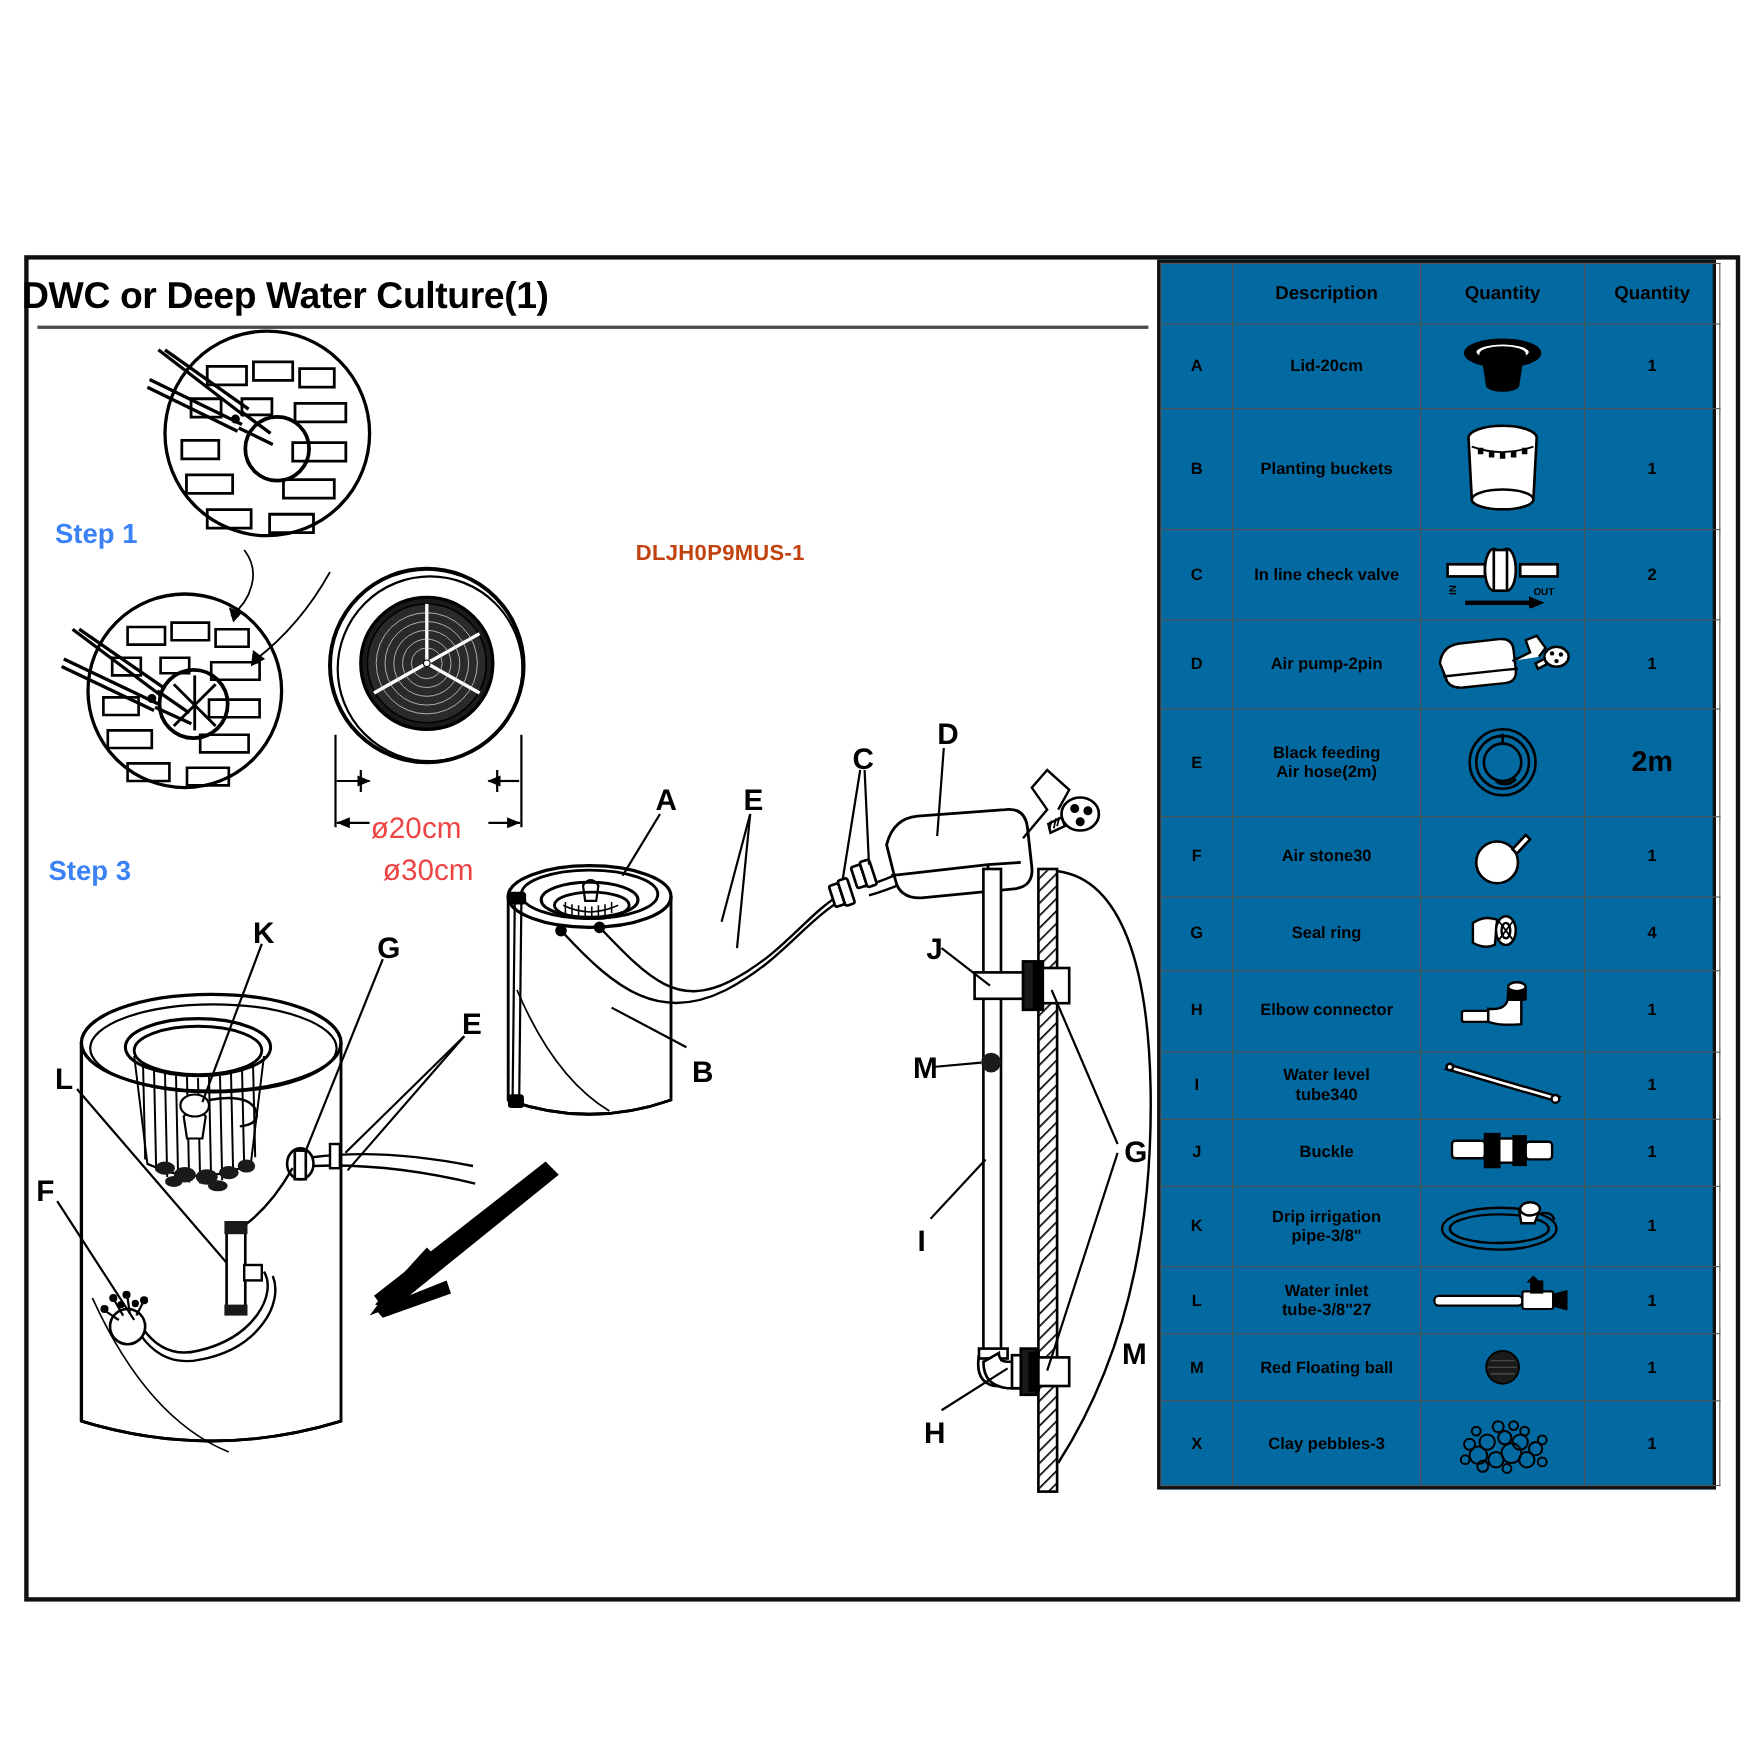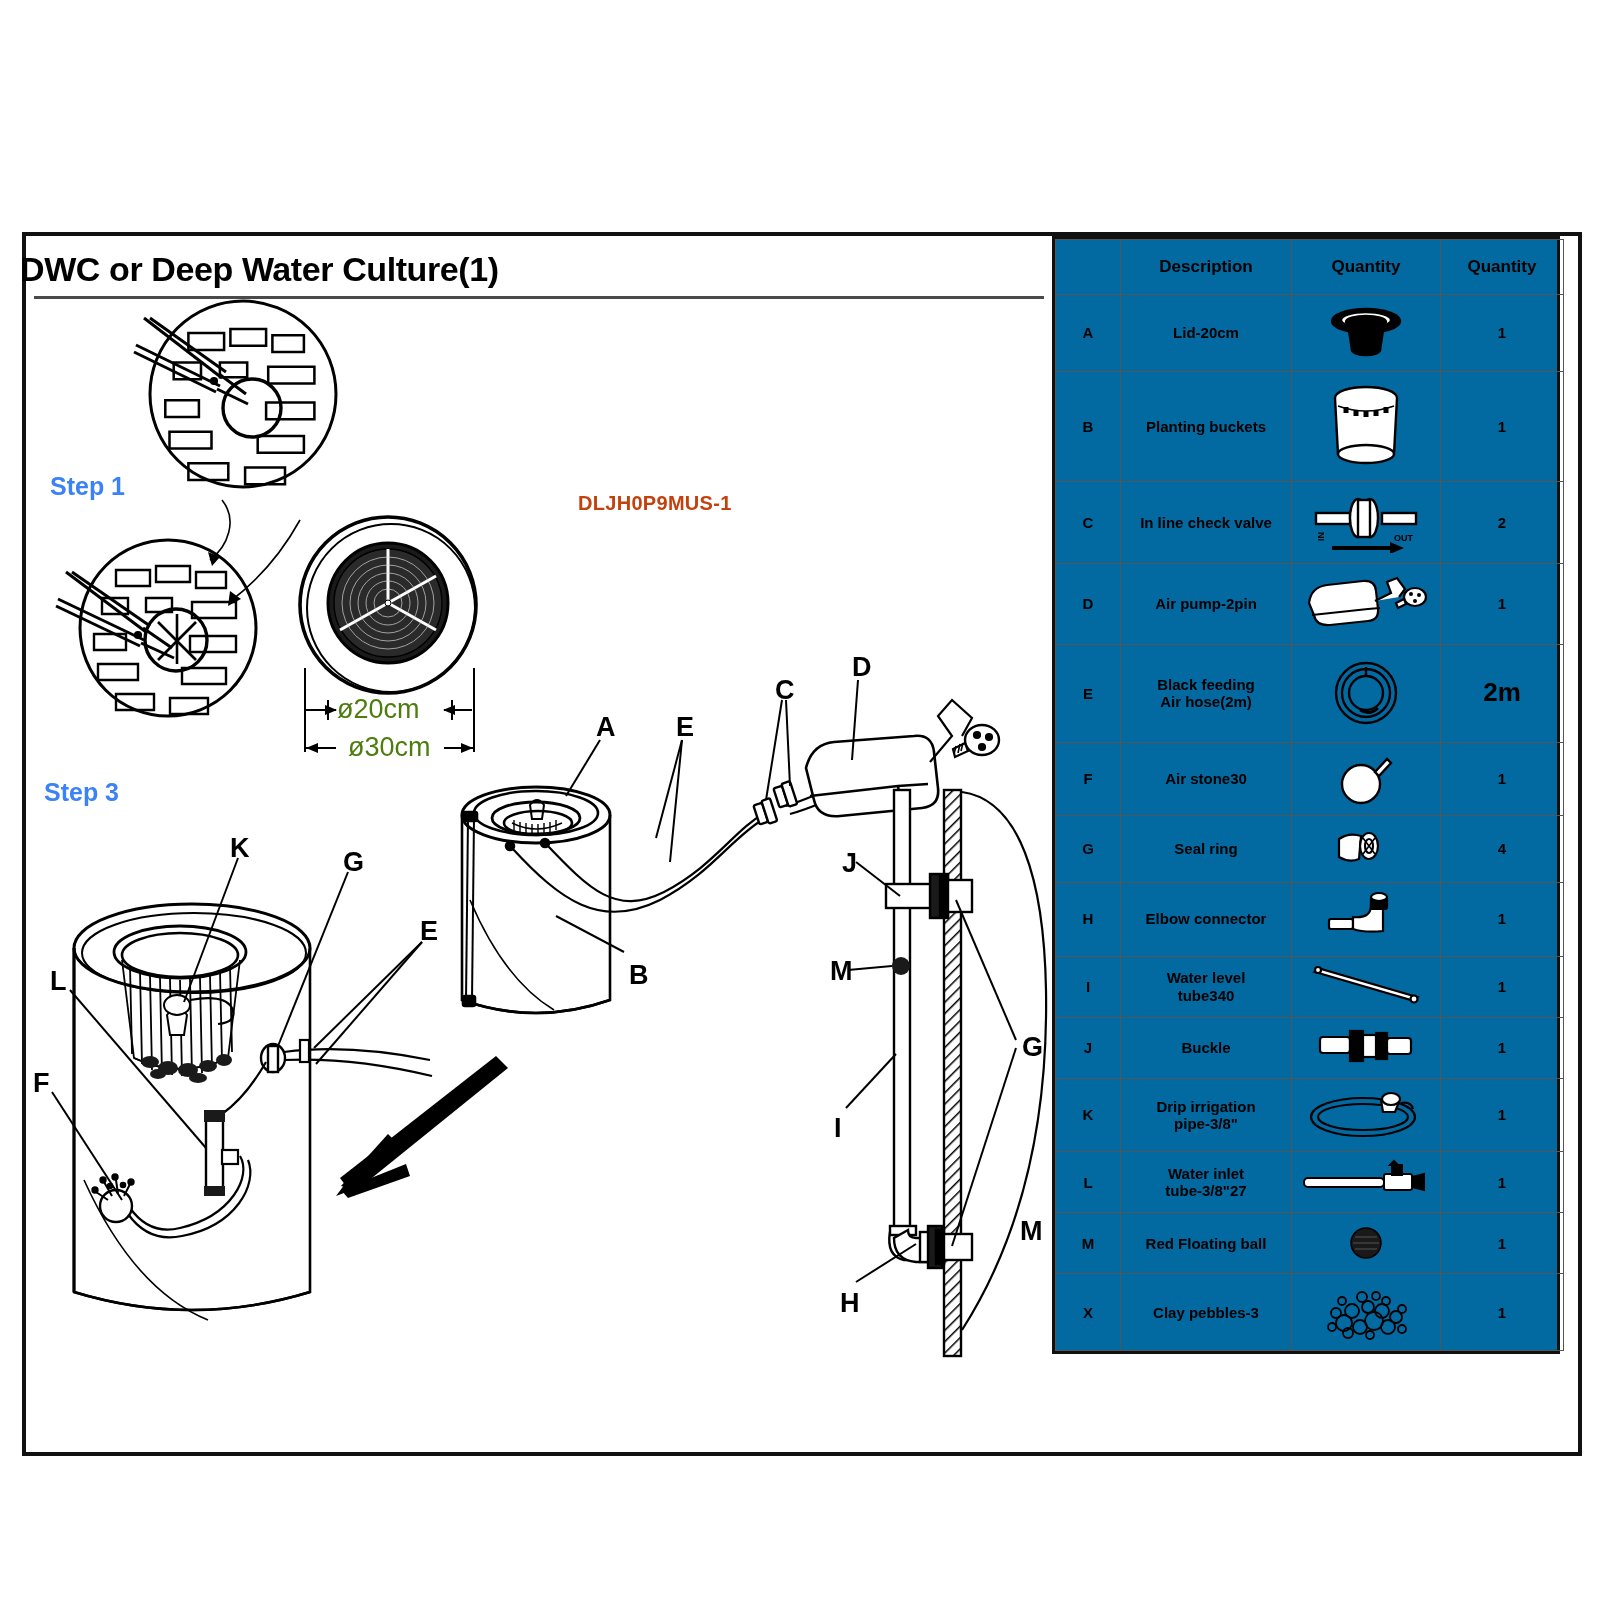--- a/index.html
+++ b/index.html
@@ -25,7 +25,7 @@
             color:#c2410c;white-space:nowrap;letter-spacing:.3px;}
 
   
-  .dimtxt{position:absolute;font-size:27px;color:#4d7c0f;white-space:nowrap;font-family:"Liberation Sans",sans-serif;}
+  .dimtxt{position:absolute;font-size:27px;color:#ef4444;white-space:nowrap;font-family:"Liberation Sans",sans-serif;margin-top:44px;}
   #dim20{left:337px;top:694px;}
   #dim30{left:348px;top:732px;}
 

